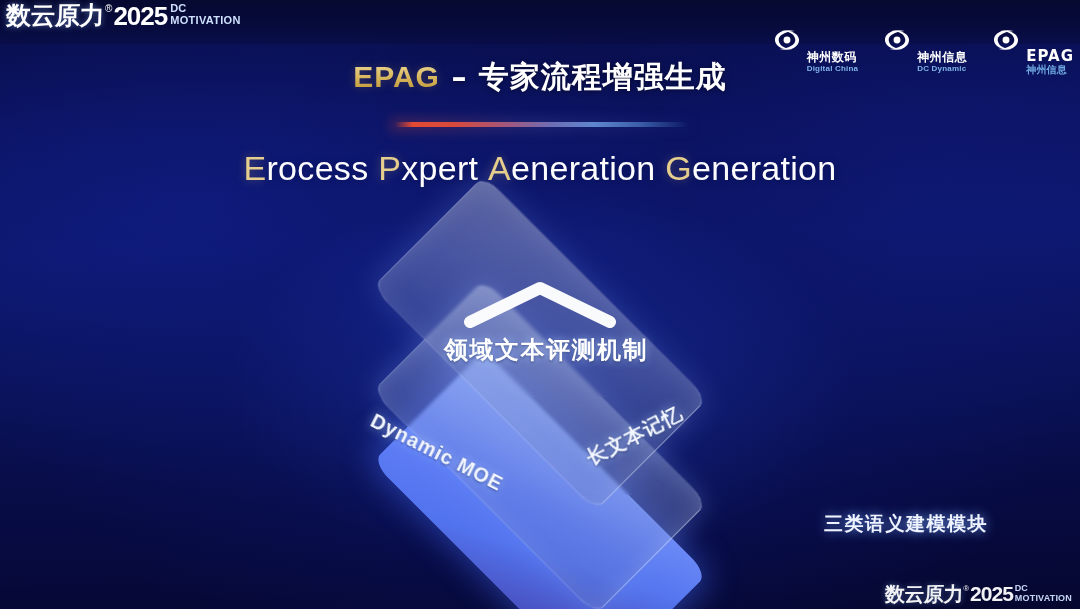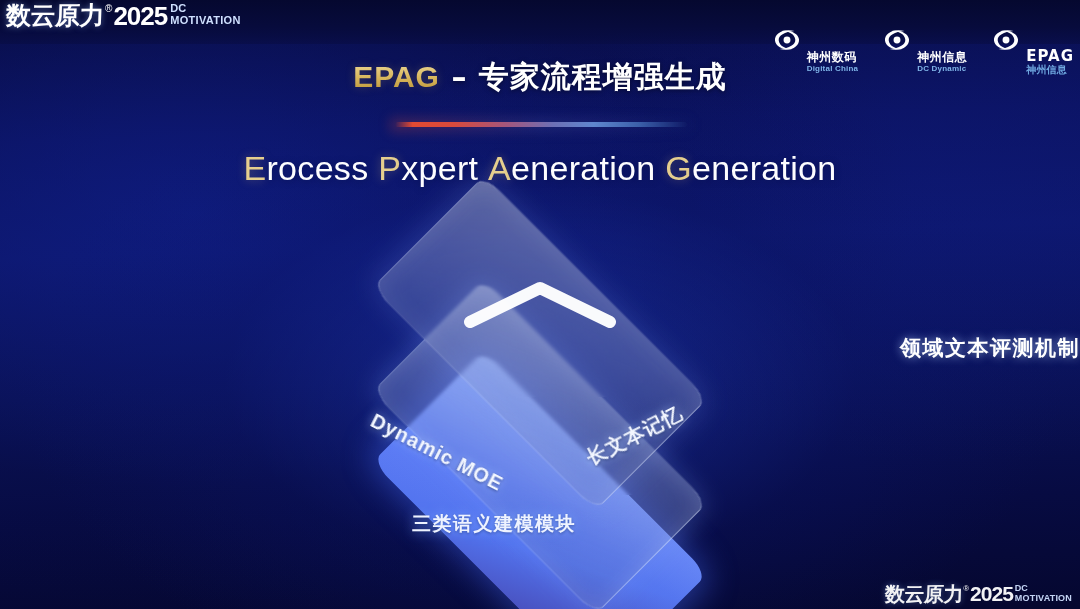--- a/index.html
+++ b/index.html
@@ -186,8 +186,8 @@
     text-shadow:0 0 10px rgba(170,200,255,0.75), 0 1px 3px rgba(10,20,70,0.6);
   }
   #label-top {
-    left:0; width:1080px; text-align:right; top:334px;
-    font-size:21px; letter-spacing:1.5px;padding-left:12px;
+    left:0; width:1080px; text-align:center; top:334px;
+    font-size:24px; letter-spacing:1.5px;padding-left:12px;
   }
   #label-bottom {
     left:0; width:988px; text-align:center; top:511px;

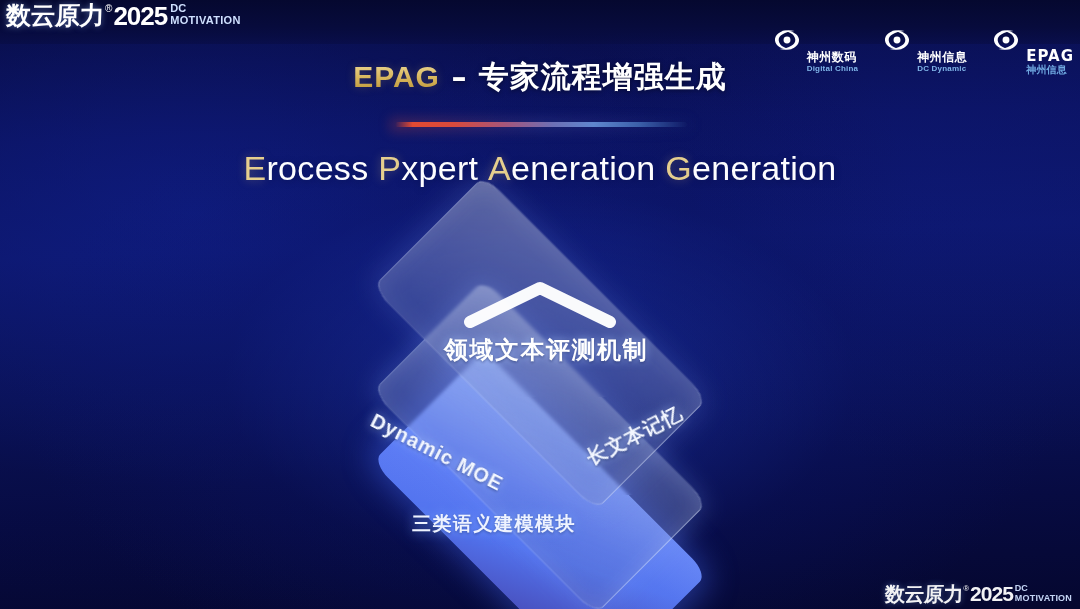--- a/index.html
+++ b/index.html
@@ -190,7 +190,7 @@
     font-size:24px; letter-spacing:1.5px;padding-left:12px;
   }
   #label-bottom {
-    left:0; width:988px; text-align:center; top:511px;
+    left:0; width:988px; text-align:right; top:511px;
     font-size:19px; letter-spacing:1.5px;
     color:#eef3ff;
     text-shadow:0 0 12px rgba(120,165,255,0.9), 0 1px 3px rgba(10,20,70,0.5);

